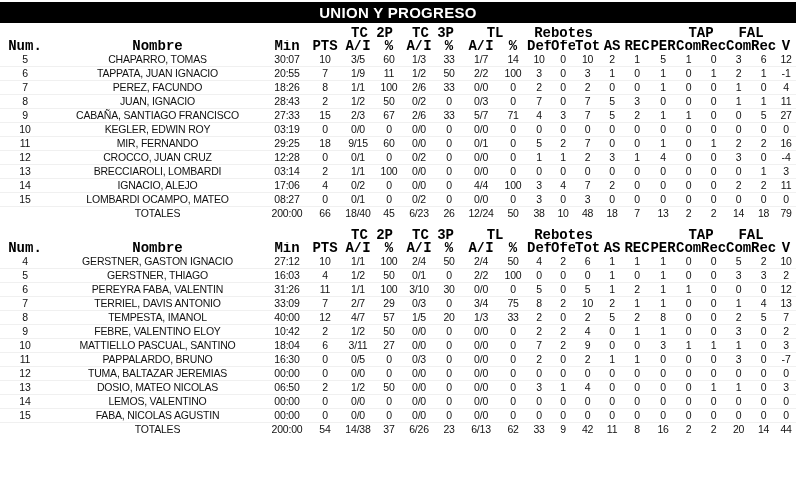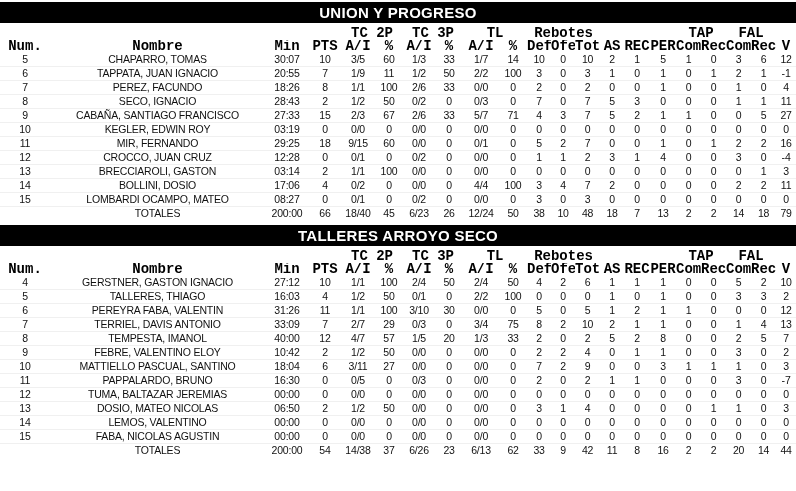--- a/index.html
+++ b/index.html
@@ -193,7 +193,7 @@
           </tr>
           <tr>
             <td>8</td>
-            <td>SECO, IGNACIO</td>
+            <td>JUAN, IGNACIO</td>
             <td>28:43</td>
             <td>2</td>
             <td>1/2</td>

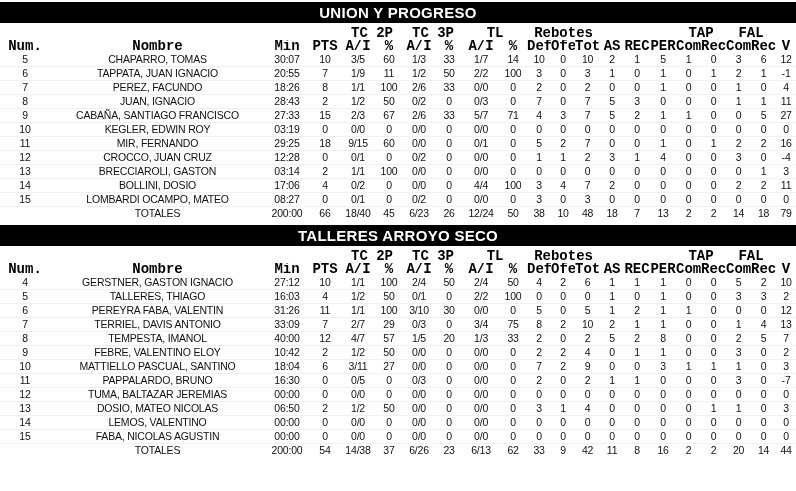--- a/index.html
+++ b/index.html
@@ -308,7 +308,7 @@
           </tr>
           <tr>
             <td>13</td>
-            <td>BRECCIAROLI, GASTON</td>
+            <td>BRECCIAROLI, LOMBARDI</td>
             <td>03:14</td>
             <td>2</td>
             <td>1/1</td>

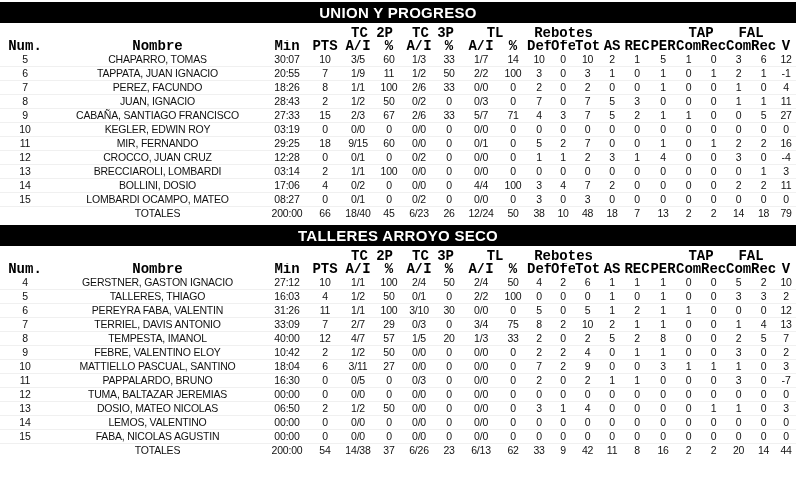--- a/index.html
+++ b/index.html
@@ -331,7 +331,7 @@
           </tr>
           <tr>
             <td>14</td>
-            <td>BOLLINI, DOSIO</td>
+            <td>IGNACIO, ALEJO</td>
             <td>17:06</td>
             <td>4</td>
             <td>0/2</td>

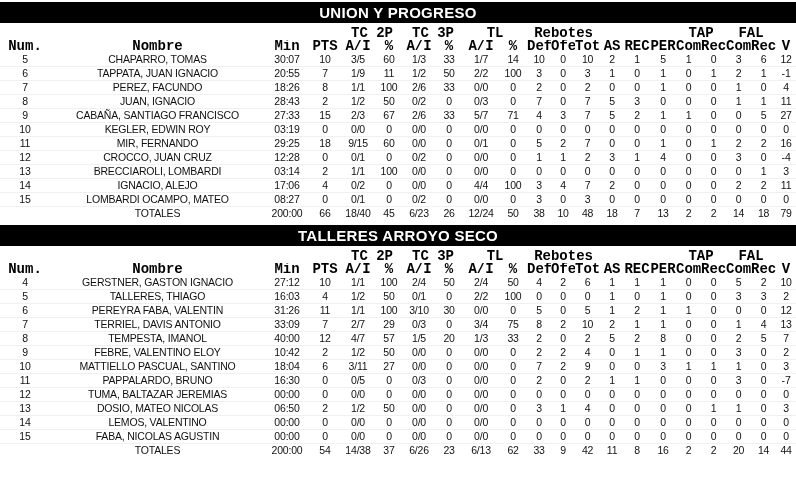--- a/index.html
+++ b/index.html
@@ -403,7 +403,6 @@
   </div>
 
   <div class="team-section">
-    <div class="title-bar" style="background: rgb(0, 0, 0); color: rgb(255, 255, 255);">TALLERES ARROYO SECO</div>
     <div class="spacer"></div>
     <table>
         <colgroup>

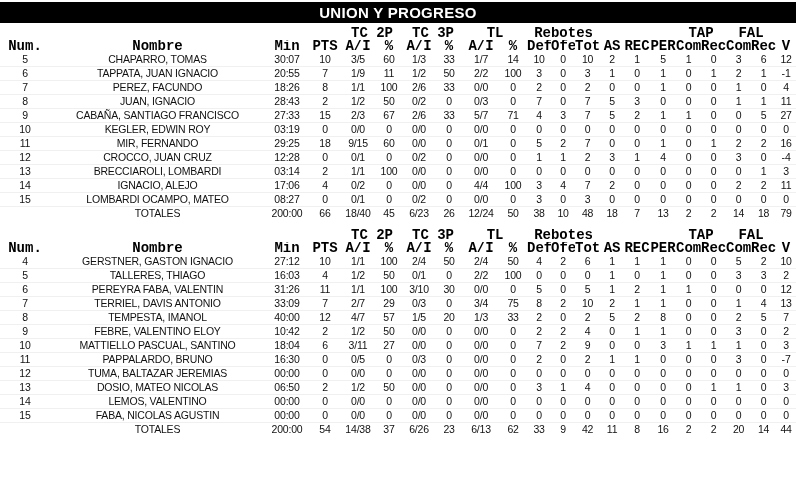--- a/index.html
+++ b/index.html
@@ -490,7 +490,7 @@
           </tr>
           <tr>
             <td>5</td>
-            <td>TALLERES, THIAGO</td>
+            <td>GERSTNER, THIAGO</td>
             <td>16:03</td>
             <td>4</td>
             <td>1/2</td>

